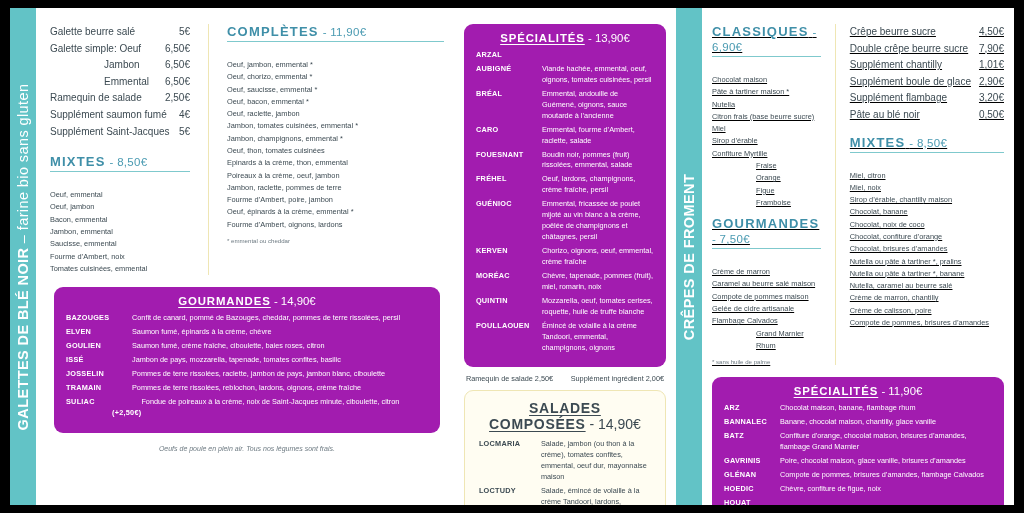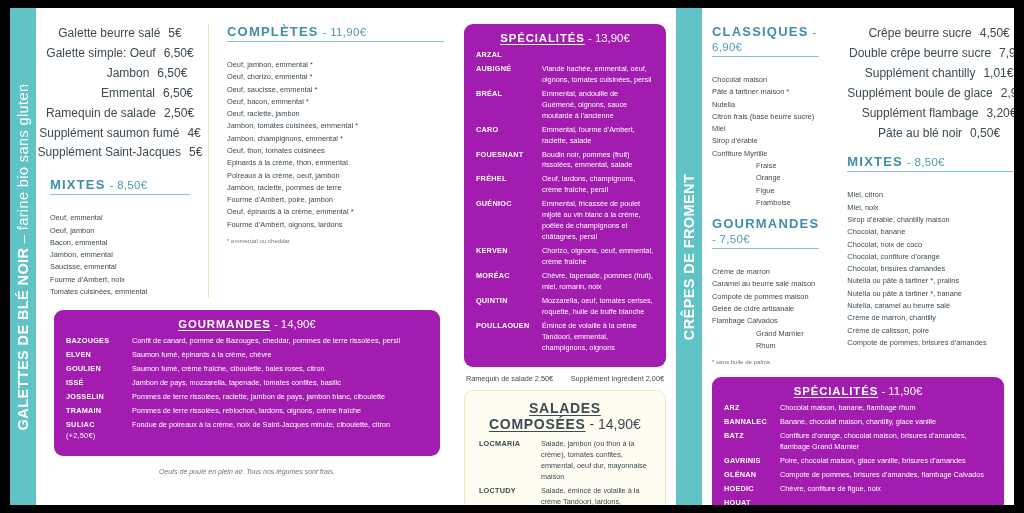--- a/index.html
+++ b/index.html
@@ -57,7 +57,7 @@
   .sec-head .pr { font-weight: normal; font-size: 11.5px; color:#4b9bb2;}
 
   
-  .prow { display: flex; justify-content: center; font-size: 12px; color:#3c4a52; line-height: 1.66; }
+  .prow { display: flex; justify-content: space-between; font-size: 10px; color:#3c4a52; line-height: 1.66; }
   .prow .lbl { white-space: nowrap; }
   .prow .amt { white-space: nowrap; padding-left: 8px; }
   .indent { padding-left: 54px; }

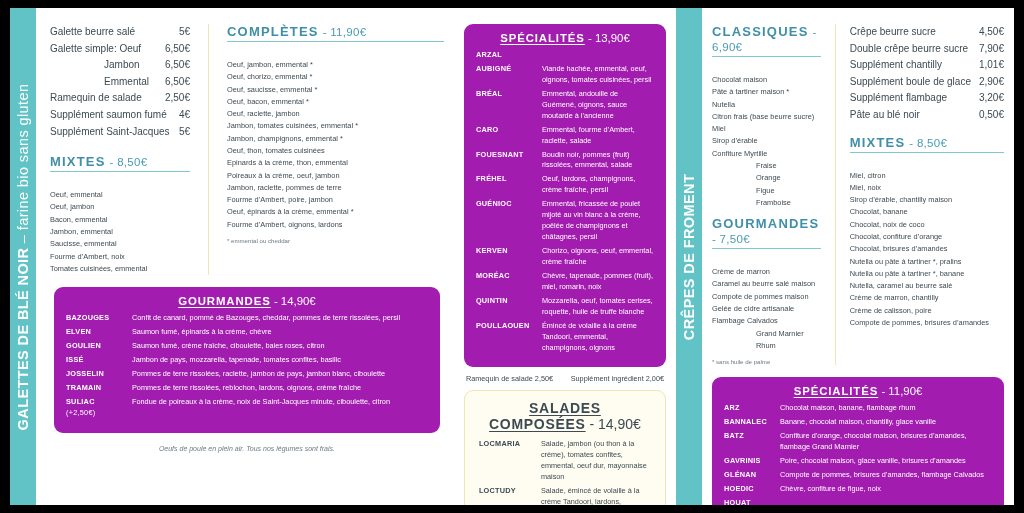--- a/index.html
+++ b/index.html
@@ -115,7 +115,7 @@
 
   .between-row { display:flex; justify-content: space-between; font-size: 7.3px; color:#3c4a52; margin: 7px 2px 7px 2px;}
 
-  .rcols { display: flex; gap: 14px; }
+  .rcols { display: flex; gap: 14px; text-decoration: underline; }
   .rcol-l { width: 142px; }
   .rdiv { width: 1px; background: #efe6b4; }
   .rcol-r { flex: 1; }

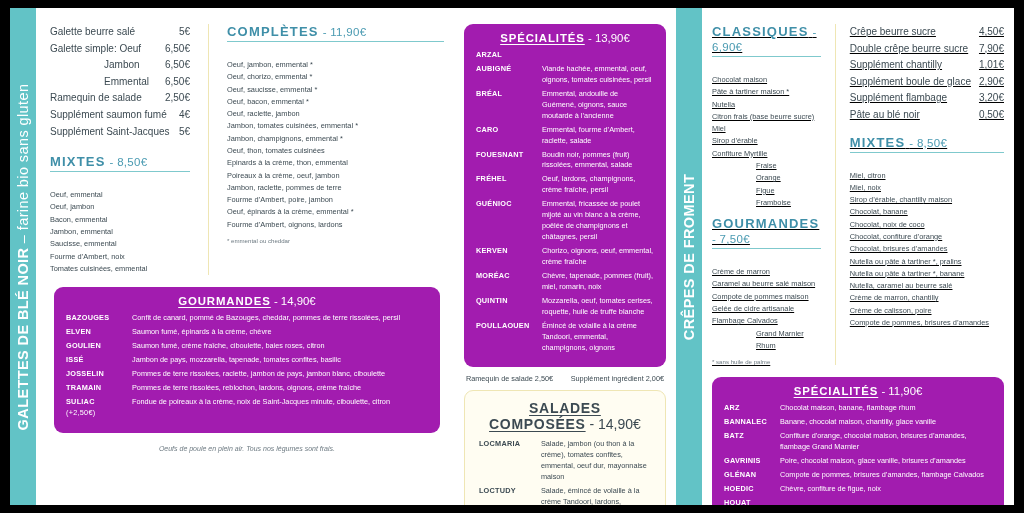--- a/index.html
+++ b/index.html
@@ -103,7 +103,7 @@
   .drow .dd { flex: 1; }
   .card-blue .drow .dn, .card-blue .drow .dd { color: #ffffff; }
   .card-cream .drow .dn, .card-cream .drow .dd { color: #3c4a52; }
-  .drow .dn .sup { display:block; font-weight:normal; }
+  .drow .dn .sup { display:block; font-weight:bold;margin-left:46px; }
 
   .two-col-wrap { display: flex; gap: 18px; }
   .col-a { width: 140px; }

